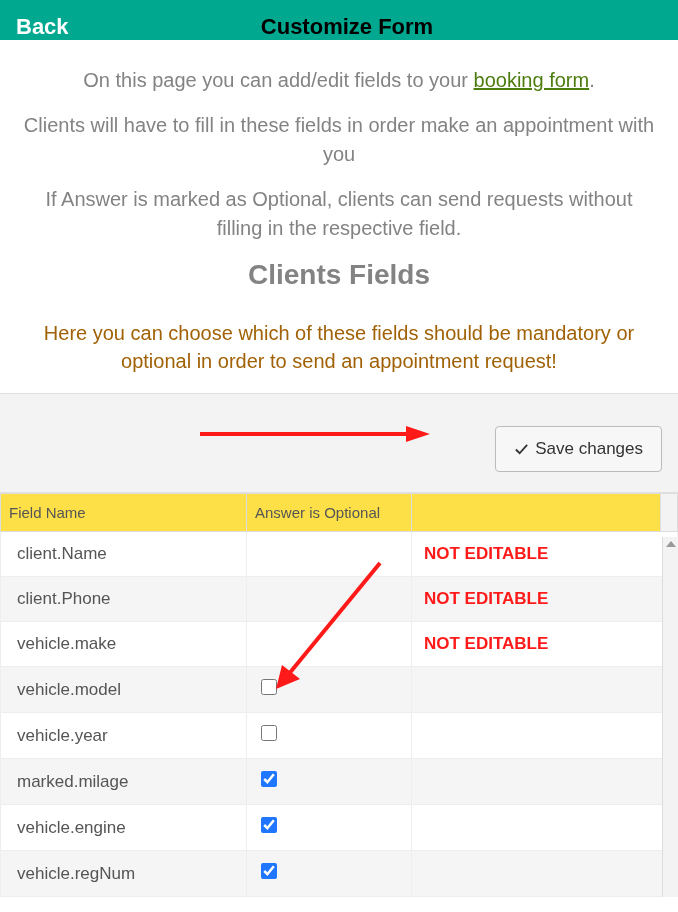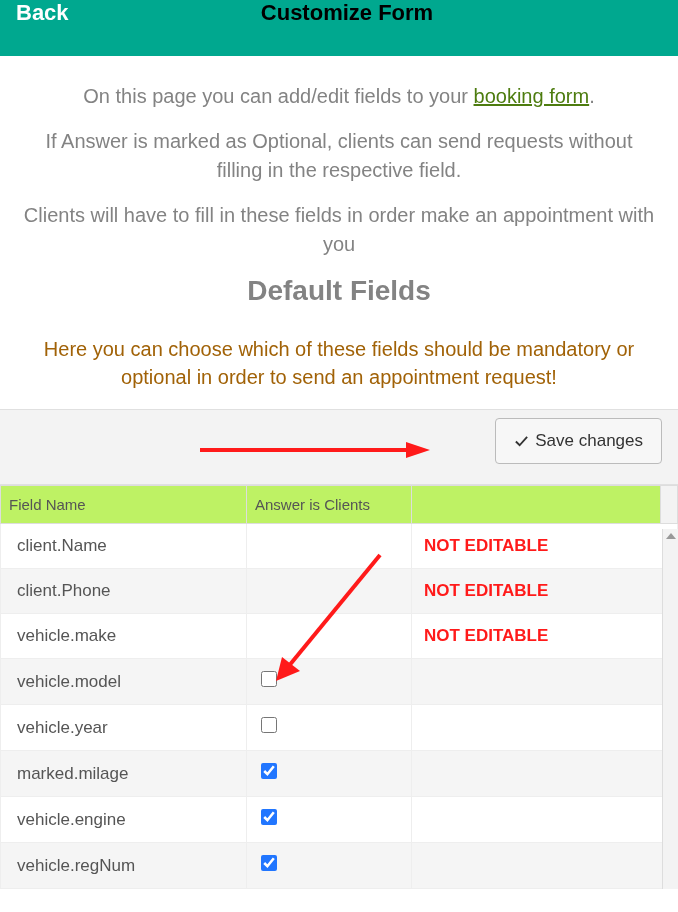--- a/index.html
+++ b/index.html
@@ -11,9 +11,9 @@
 }
 .topbar {
   background: #00a88f;
-  height: 56px;
+  height: 40px;
   display: flex;
-  align-items: flex-start;
+  align-items: flex-end;
   position: relative;
 }
 .back-btn {

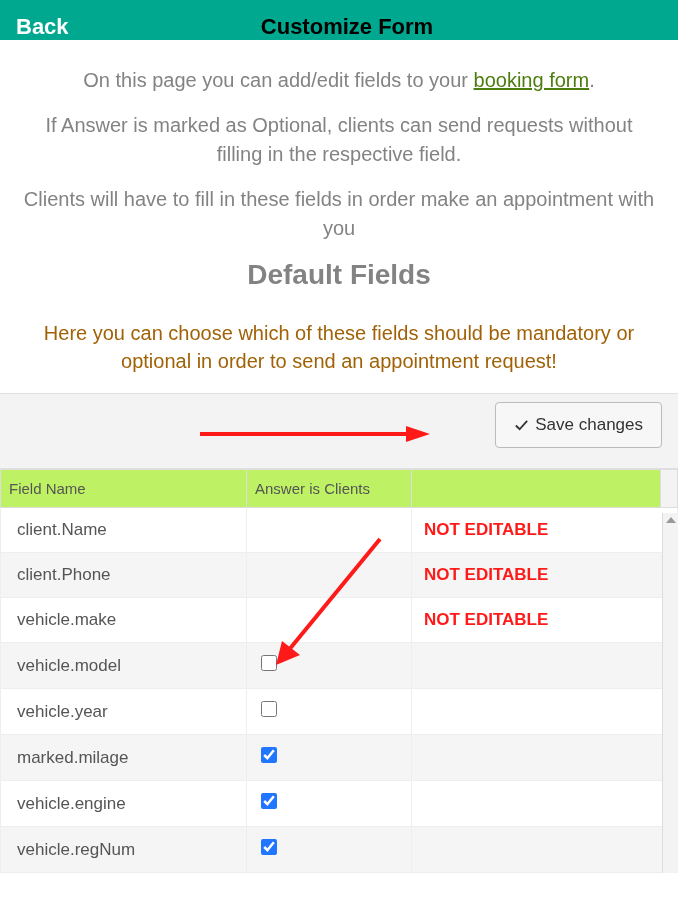--- a/index.html
+++ b/index.html
@@ -162,8 +162,8 @@
     <span>On this page you can add/edit fields to your </span>
     <a href="#">booking form</a><span>.</span>
   </p>
+  <p>Clients will have to fill in these fields in order make an appointment with you</p>
   <p>If Answer is marked as Optional, clients can send requests without filling in the respective field.</p>
-  <p>Clients will have to fill in these fields in order make an appointment with you</p>
 
   <div class="section-title">Default Fields</div>
 </div>

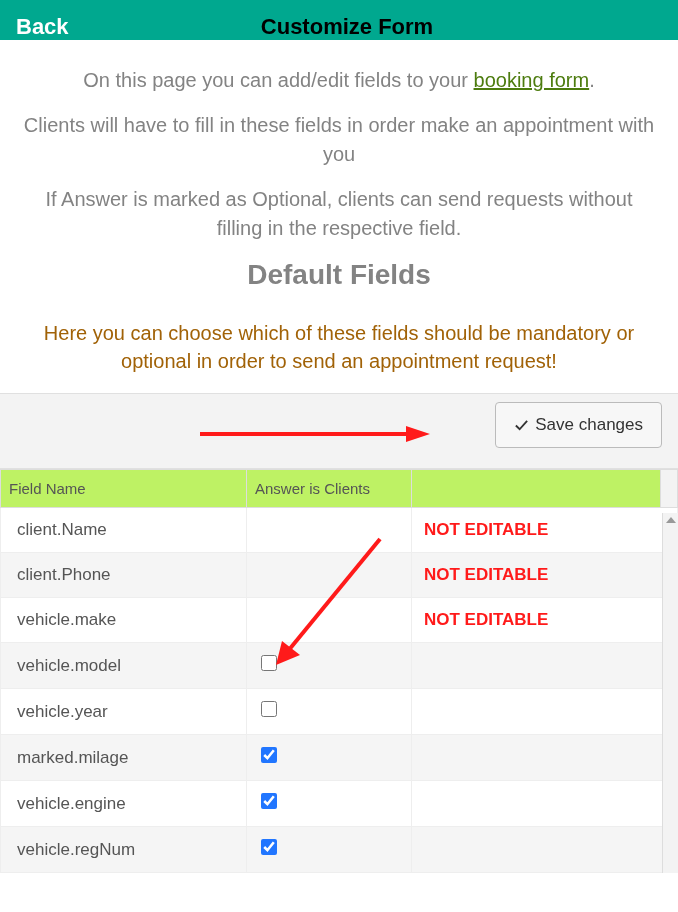--- a/index.html
+++ b/index.html
@@ -165,7 +165,7 @@
   <p>Clients will have to fill in these fields in order make an appointment with you</p>
   <p>If Answer is marked as Optional, clients can send requests without filling in the respective field.</p>
 
-  <div class="section-title">Default Fields</div>
+  <div class="section-title">Clients Fields</div>
 </div>
 <div class="section-desc">Here you can choose which of these fields should be mandatory or optional in order to send an appointment request!</div>
 

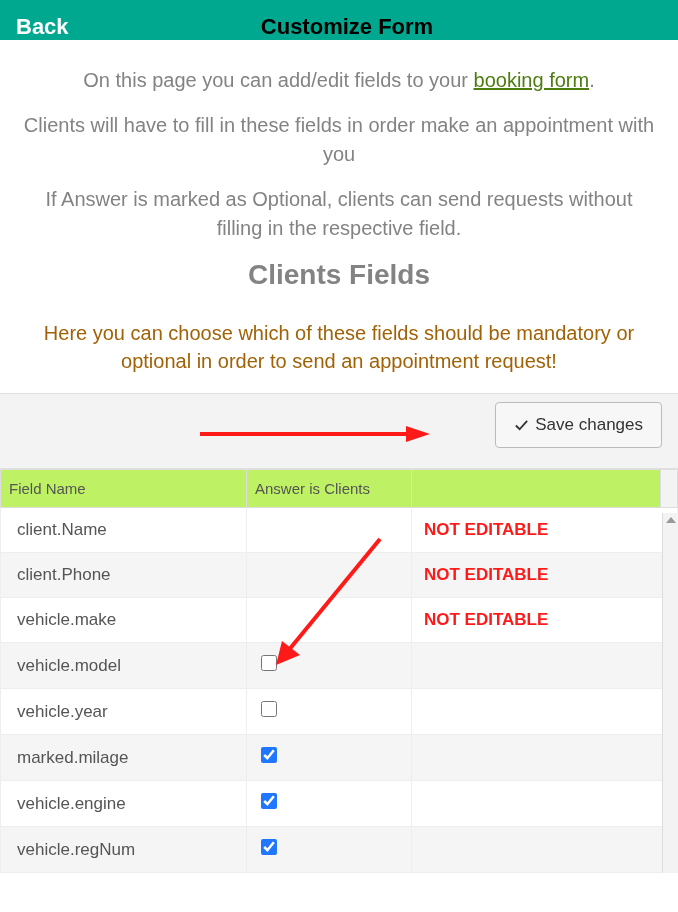--- a/index.html
+++ b/index.html
@@ -71,7 +71,7 @@
   background: #f3f3f3;
   border-top: 1px solid #e0e0e0;
   border-bottom: 1px solid #e0e0e0;
-  padding: 8px 16px 20px 0;
+  padding: 32px 16px 20px 0;
   display: flex;
   justify-content: flex-end;
   align-items: center;

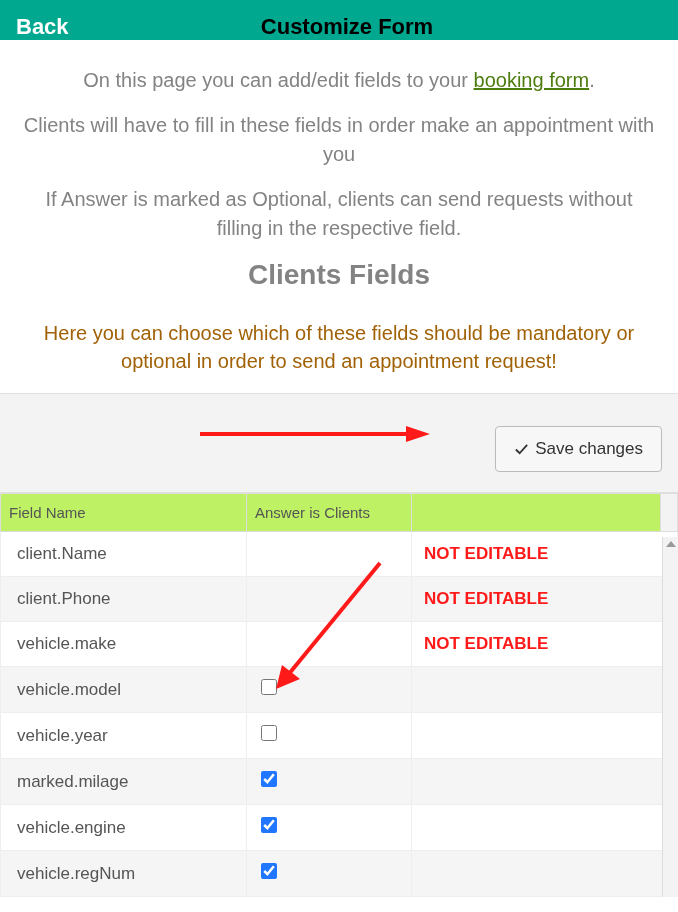--- a/index.html
+++ b/index.html
@@ -102,7 +102,7 @@
   table-layout: fixed;
 }
 thead th {
-  background: #bef264;
+  background: #fde047;
   border: 1px solid #ddd;
   text-align: left;
   padding: 10px 8px;

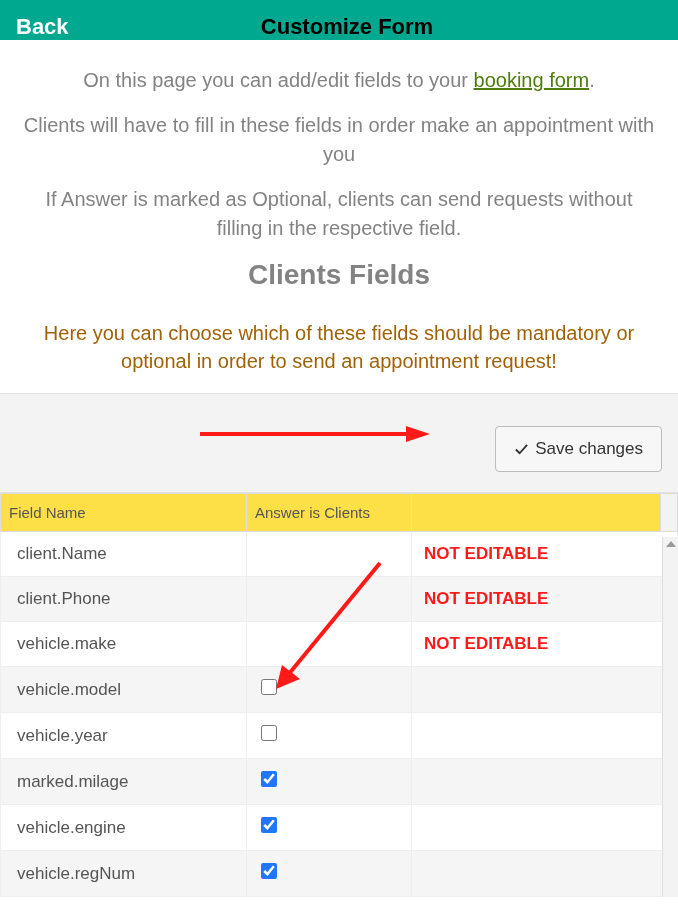--- a/index.html
+++ b/index.html
@@ -187,7 +187,7 @@
     <thead>
       <tr>
         <th class="col-name">Field Name</th>
-        <th class="col-opt">Answer is Clients</th>
+        <th class="col-opt">Answer is Optional</th>
         <th class="col-status"></th>
         <th class="col-scroll"></th>
       </tr>

